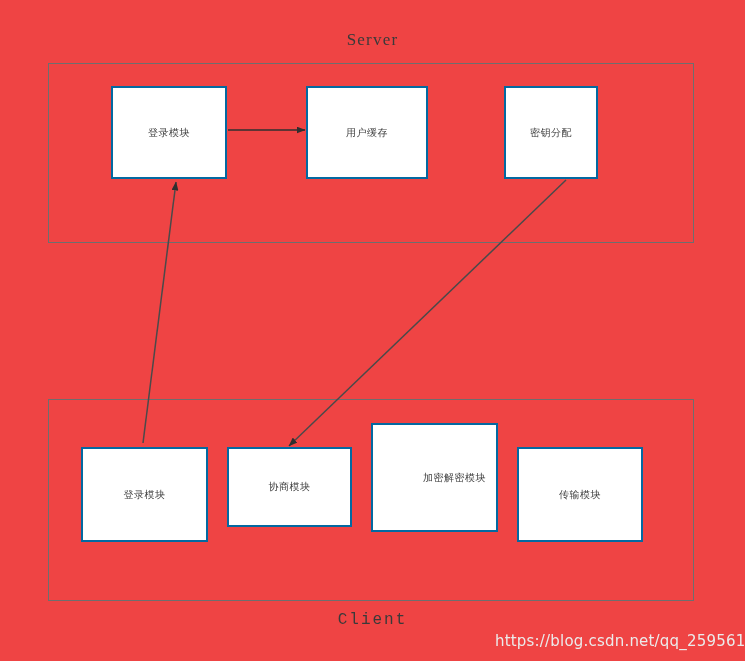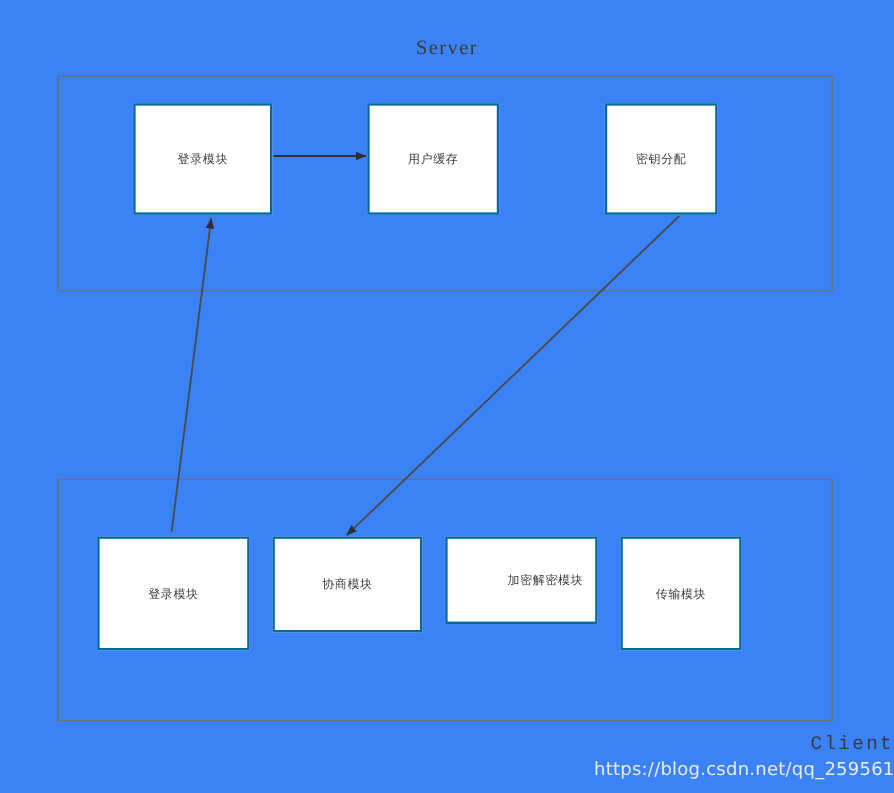--- a/index.html
+++ b/index.html
@@ -11,7 +11,7 @@
     position: relative;
     width: 745px;
     height: 661px;
-    background: #3b82f6;
+    background: #ef4444;
     overflow: hidden;
     font-family: "Liberation Sans", sans-serif;
   }

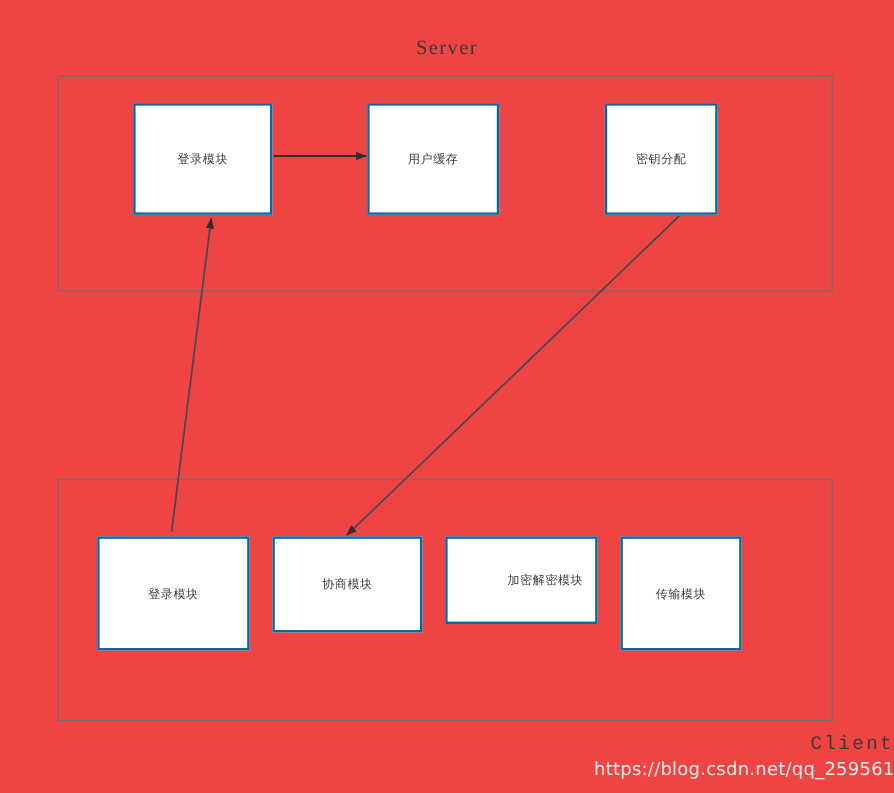--- a/index.html
+++ b/index.html
@@ -77,7 +77,7 @@
 
   
   #box-server-login   { left: 111px; top: 86px; width: 116px;  height: 93px; }
-  #box-server-cache   { left: 306px; top: 86px; width: 110px;  height: 93px; }
+  #box-server-cache   { left: 306px; top: 86px; width: 122px;  height: 93px; }
   #box-server-keydist { left: 504px; top: 86px; width: 94px;  height: 93px; }
 
   

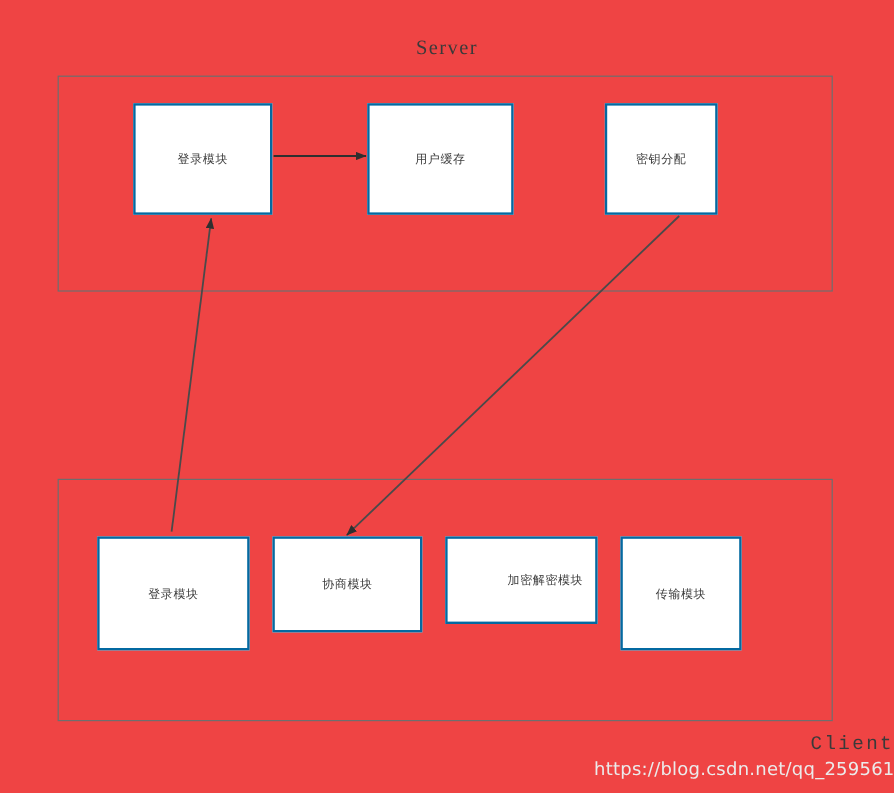--- a/index.html
+++ b/index.html
@@ -83,7 +83,7 @@
   
   #box-client-login   { left: 81px;  top: 447px; width: 127px; height: 95px; }
   #box-client-nego    { left: 227px; top: 447px; width: 125px; height: 80px; }
-  #box-client-crypto  { left: 371px; top: 447px; width: 127px; height: 73px; padding-left: 40px; }
+  #box-client-crypto  { left: 371px; top: 423px; width: 127px; height: 109px; padding-left: 40px; }
   #box-client-trans   { left: 517px; top: 447px; width: 101px; height: 95px; }
 
   

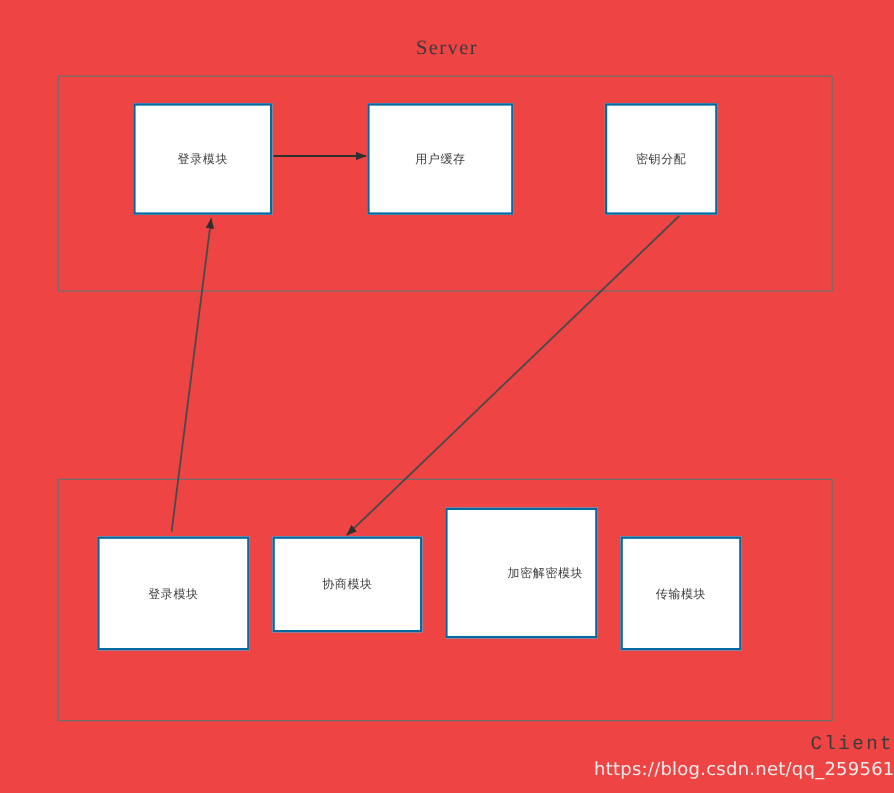--- a/index.html
+++ b/index.html
@@ -84,7 +84,7 @@
   #box-client-login   { left: 81px;  top: 447px; width: 127px; height: 95px; }
   #box-client-nego    { left: 227px; top: 447px; width: 125px; height: 80px; }
   #box-client-crypto  { left: 371px; top: 423px; width: 127px; height: 109px; padding-left: 40px; }
-  #box-client-trans   { left: 517px; top: 447px; width: 101px; height: 95px; }
+  #box-client-trans   { left: 517px; top: 447px; width: 126px; height: 95px; }
 
   
   #connectors {

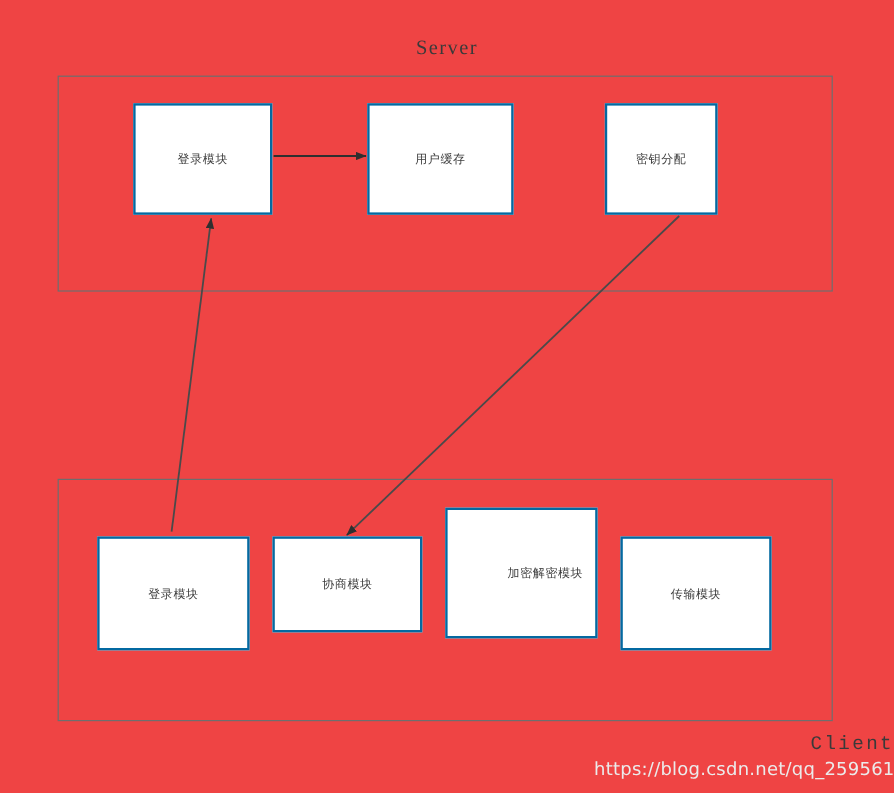--- a/index.html
+++ b/index.html
@@ -36,7 +36,6 @@
     font-family: "Liberation Mono", "DejaVu Sans Mono", monospace;
     letter-spacing: 2px;
     font-size: 16px;
-    text-align: right;
   }
 
   

